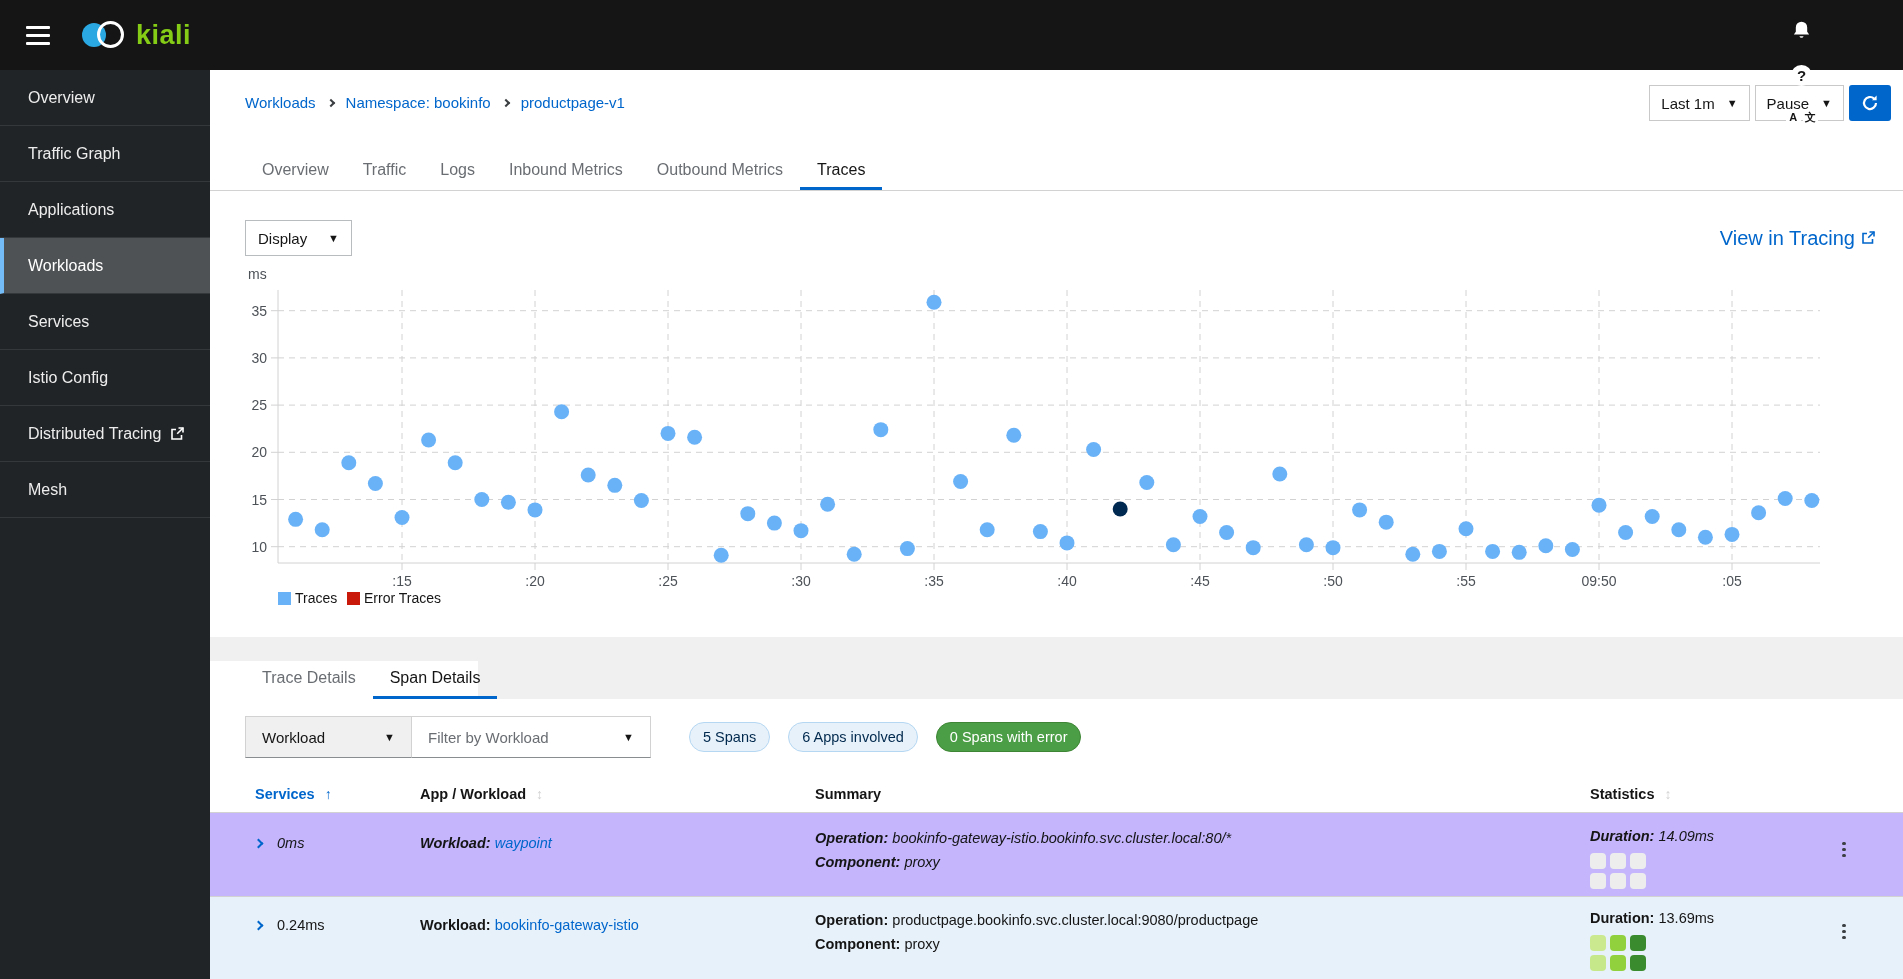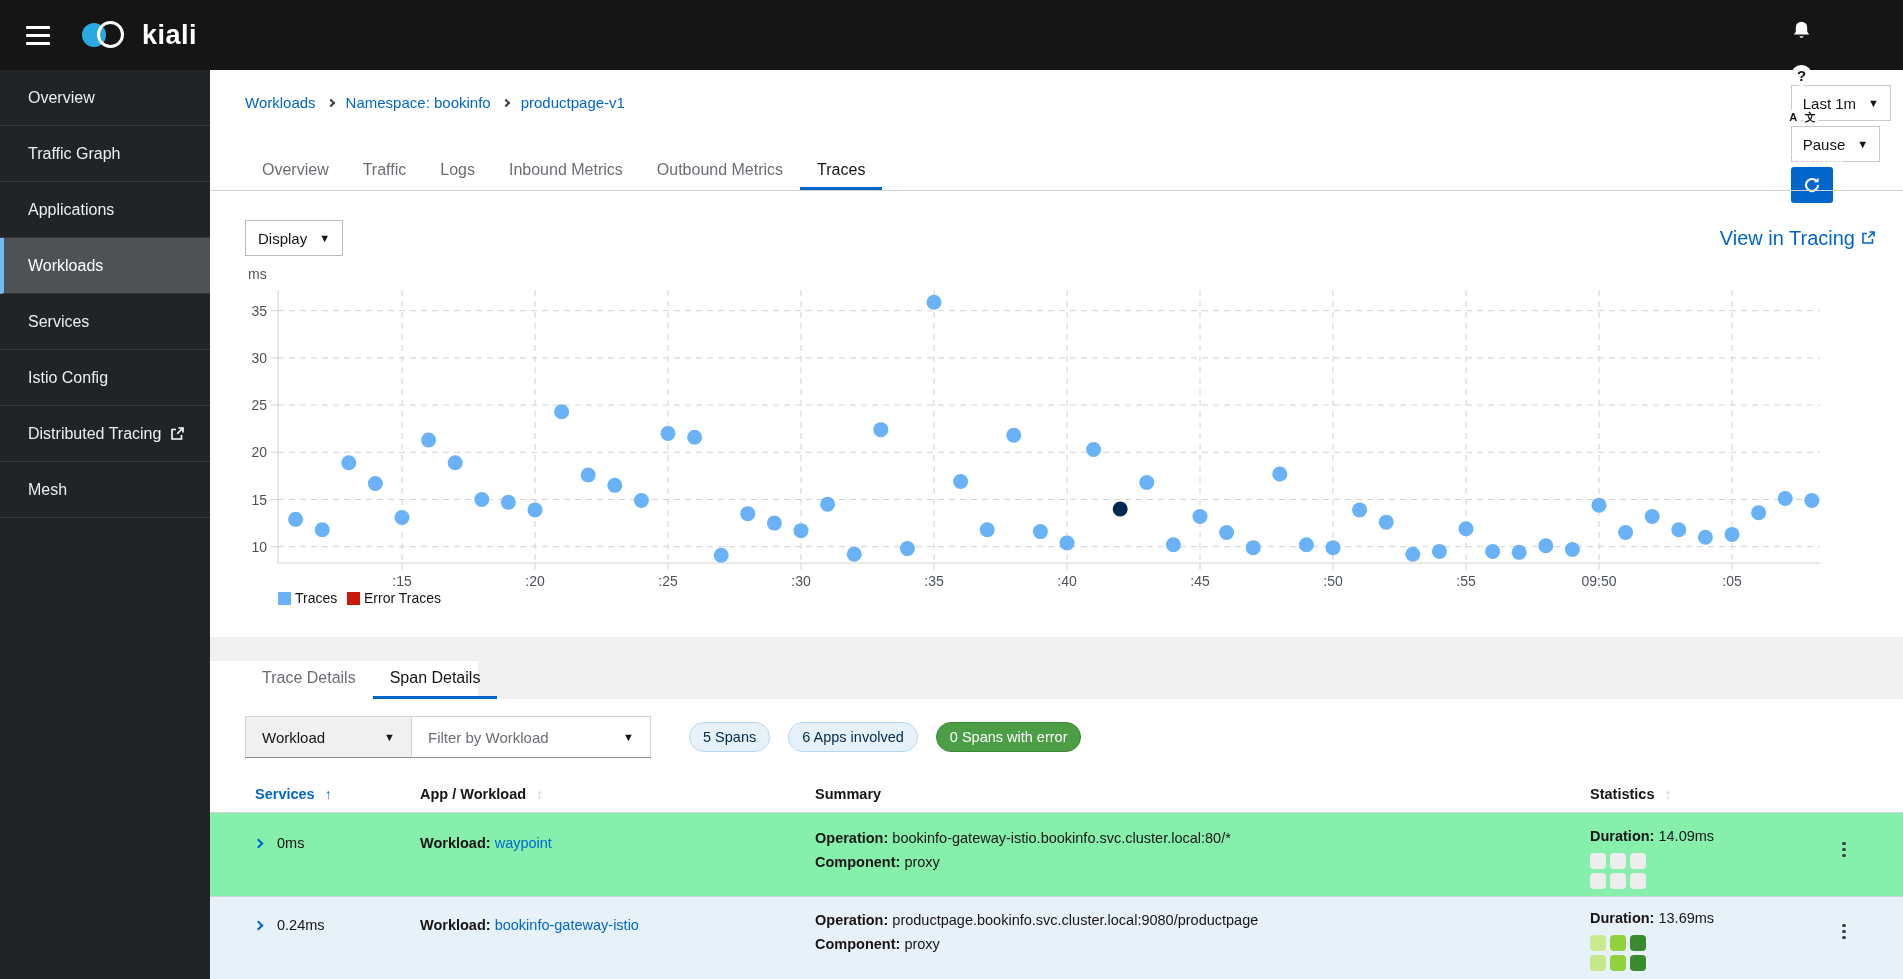--- a/index.html
+++ b/index.html
@@ -15,7 +15,7 @@
   .logo{position:relative;width:48px;height:32px;}
   .logo .c1{position:absolute;left:0;top:4px;width:24px;height:24px;border-radius:50%;background:#2aa8e2;}
   .logo .c2{position:absolute;left:15px;top:2px;width:27px;height:27px;border-radius:50%;border:3px solid #fff;}
-  .brand-name{color:#ffffff;font-size:27px;font-weight:700;margin-left:12px;letter-spacing:.5px;}
+  .brand-name{color:#84cc16;font-size:27px;font-weight:700;margin-left:6px;letter-spacing:.5px;}
   .mast-right{margin-left:auto;display:flex;align-items:center;gap:24px;margin-right:26px;flex-direction:column;}
   .k8s-pill{display:flex;align-items:center;gap:7px;background:#deedfa;border:1px solid #8fc3ee;
             border-radius:15px;height:29px;padding:0 14px;font-size:15px;color:#0b3e66;margin-right:22px;}

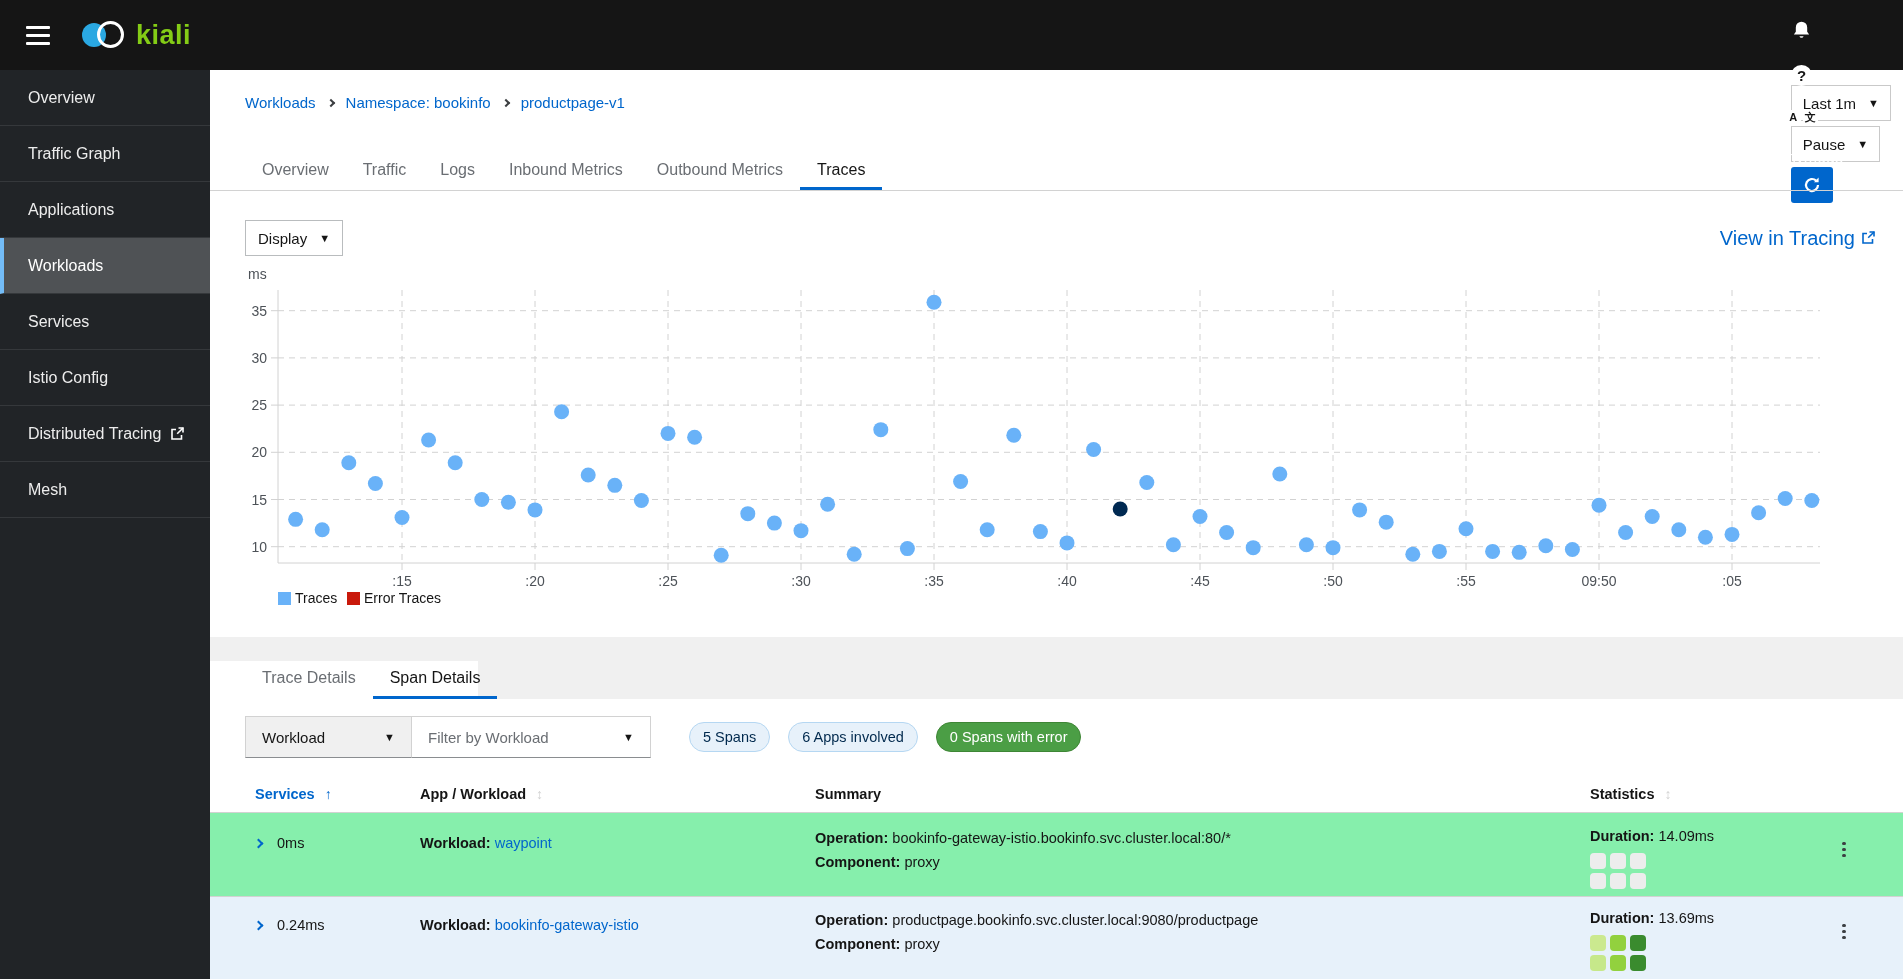--- a/index.html
+++ b/index.html
@@ -47,7 +47,7 @@
   .bsep{display:inline-block;width:6px;height:6px;border-top:2px solid #3c3f42;border-right:2px solid #3c3f42;
         transform:rotate(45deg);}
 
-  .top-controls{position:absolute;top:15px;right:12px;display:flex;gap:5px;align-items:flex-start;flex-direction:column;}
+  .top-controls{position:absolute;top:15px;right:12px;display:flex;gap:5px;align-items:center;}
   .select-box{height:36px;background:#fff;border:1px solid #c9c9c9;display:flex;align-items:center;
               justify-content:space-between;padding:0 11px;font-size:15px;cursor:pointer;}
   .caret{font-size:11px;color:#151515;margin-left:12px;}

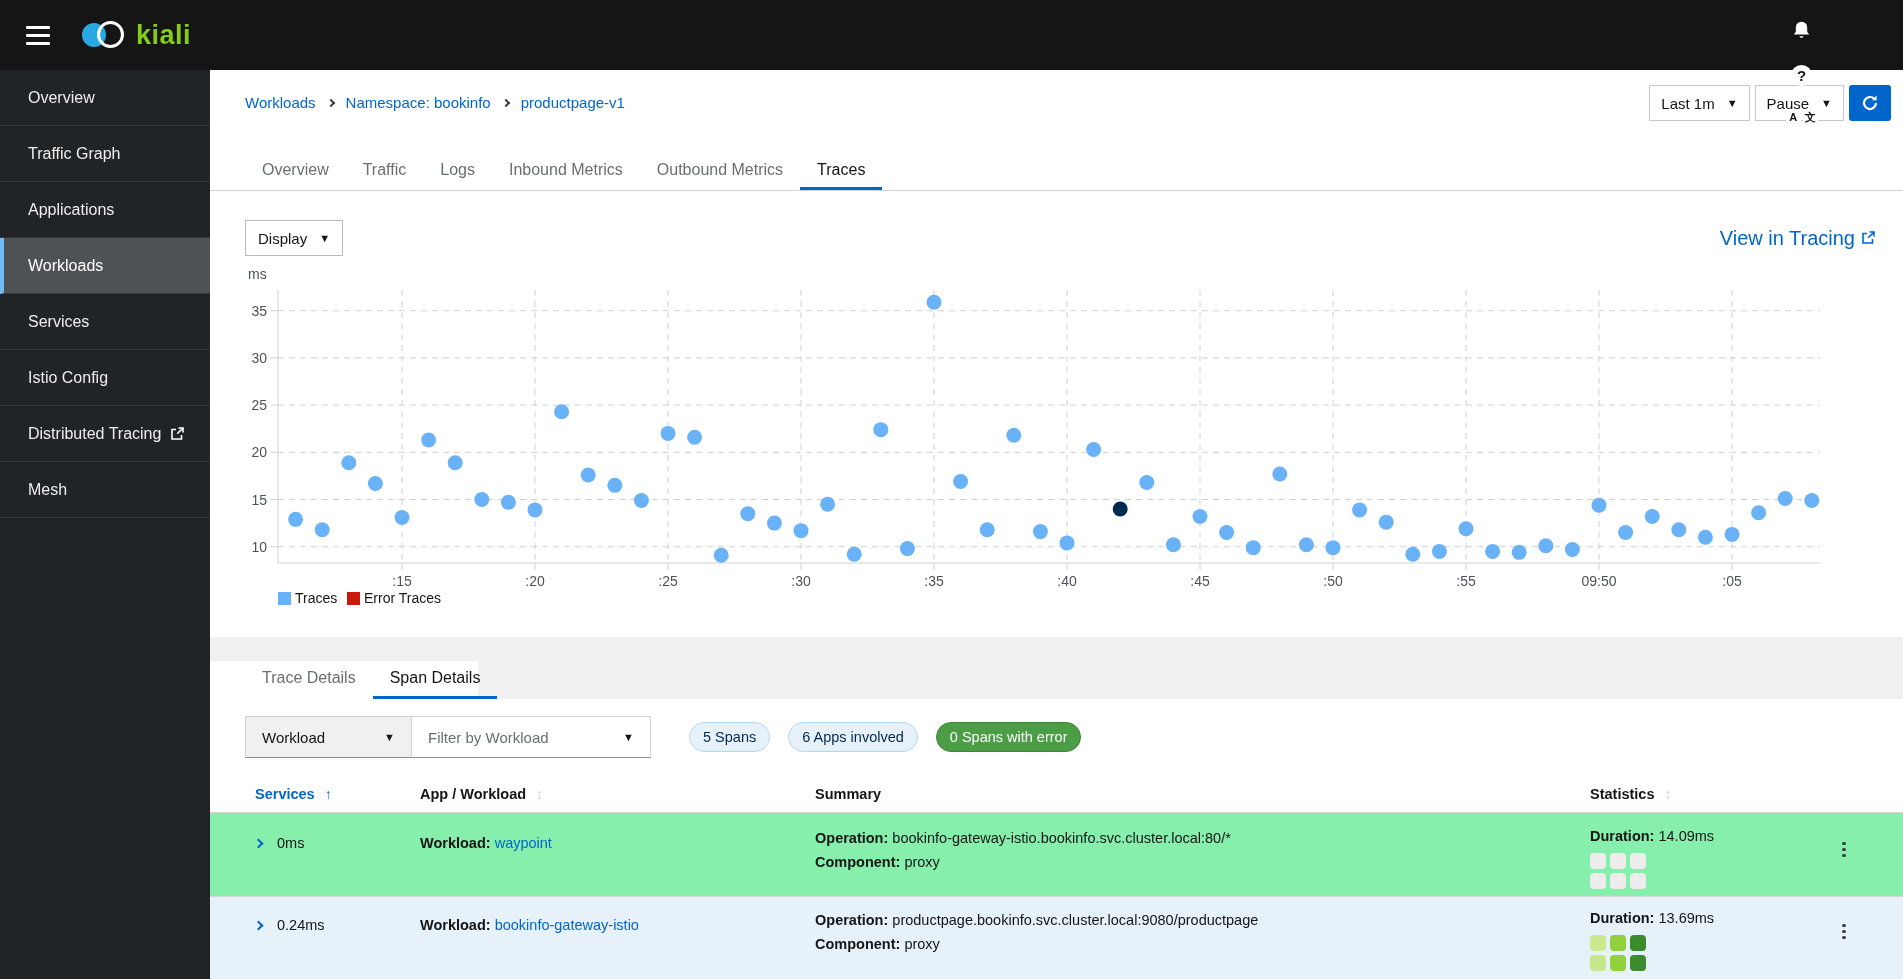--- a/index.html
+++ b/index.html
@@ -61,7 +61,7 @@
 
   .chart-toolbar{position:absolute;top:150px;left:35px;right:28px;display:flex;
                  justify-content:space-between;align-items:center;}
-  .display-select{width:98px;height:36px;border:1px solid #b9bcbe;background:#fff;display:flex;
+  .display-select{width:107px;height:36px;border:1px solid #b9bcbe;background:#fff;display:flex;
                   align-items:center;justify-content:space-between;padding:0 12px;font-size:15px;cursor:pointer;}
   .view-tracing{display:flex;align-items:center;gap:6px;color:#0066cc;font-size:20px;cursor:pointer;}
 

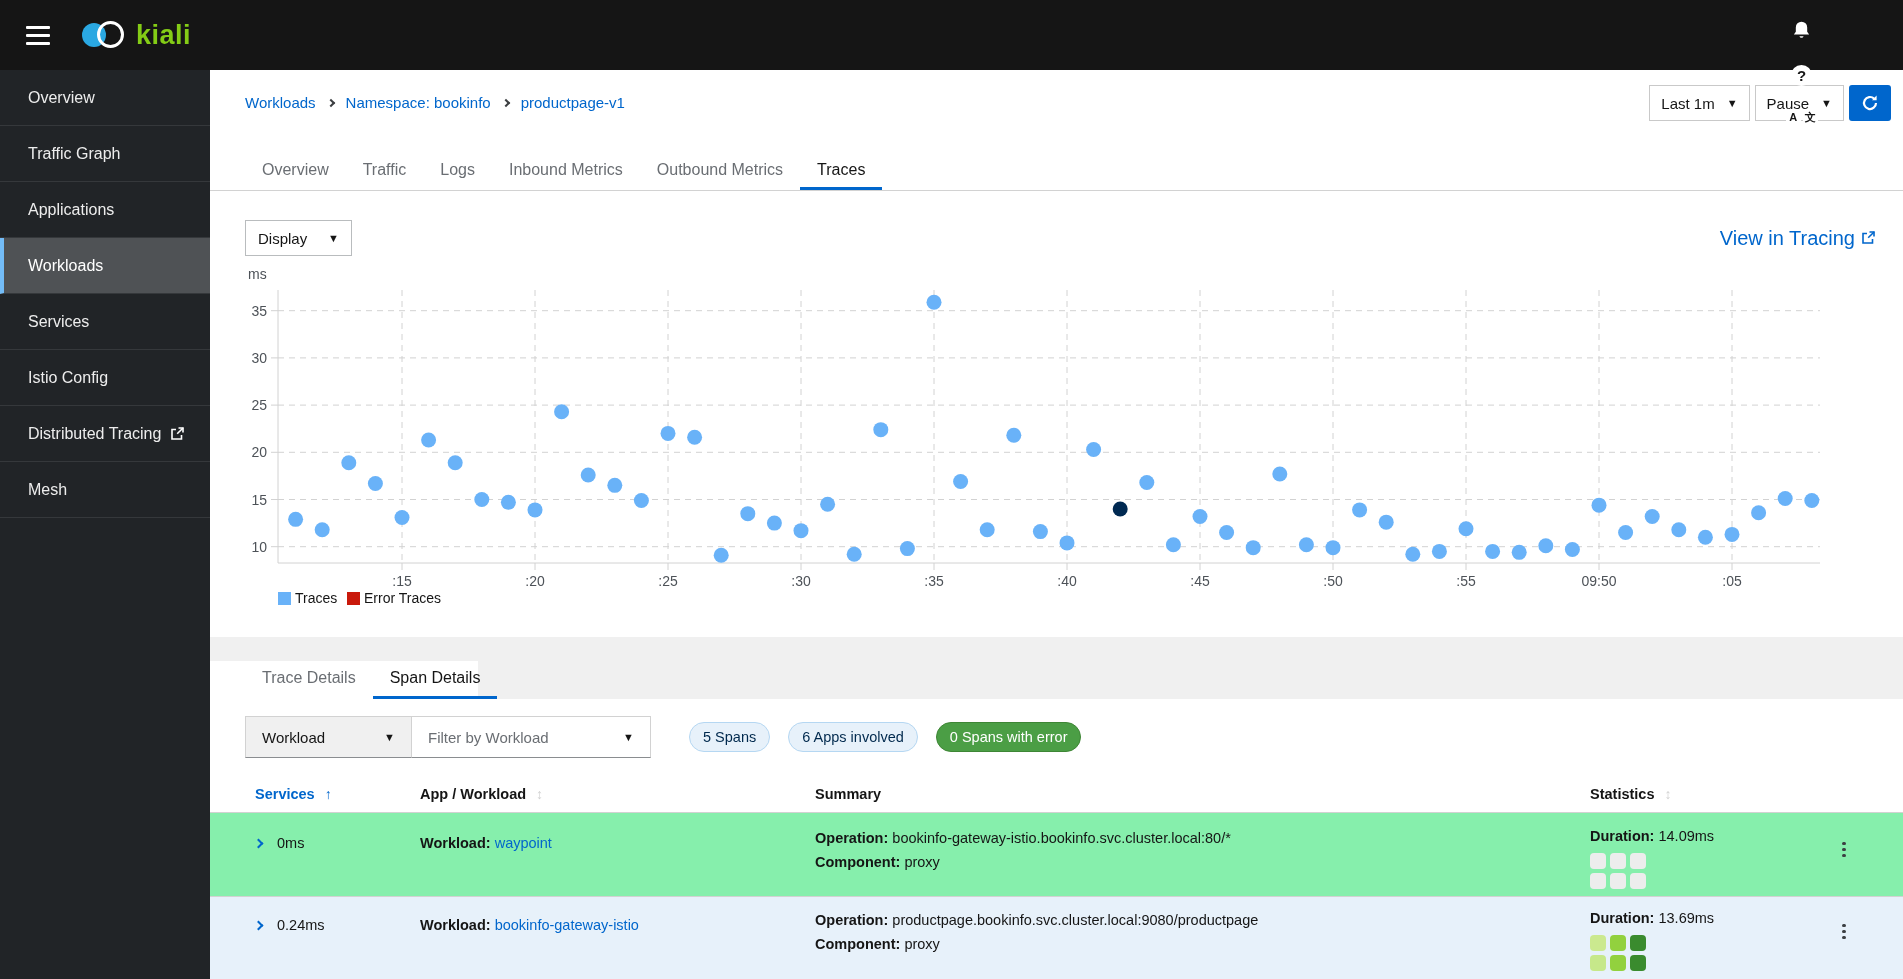--- a/index.html
+++ b/index.html
@@ -96,7 +96,7 @@
   .sort-up{color:#0066cc;margin-left:10px;font-size:14px;}
 
   .trow{position:absolute;left:0;right:0;font-size:14.5px;}
-  .trow.r0{top:743px;height:84px;border-bottom:1px solid #d2d2d2;background:#86efac;}
+  .trow.r0{top:743px;height:84px;border-bottom:1px solid #d2d2d2;background:#c4b5fd;font-style:italic;}
   .trow.r1{top:827px;height:82px;background:#e7f1fa;}
   .cell{position:absolute;}
   .chev{display:inline-block;width:7px;height:7px;border-top:2px solid #0066cc;border-right:2px solid #0066cc;

